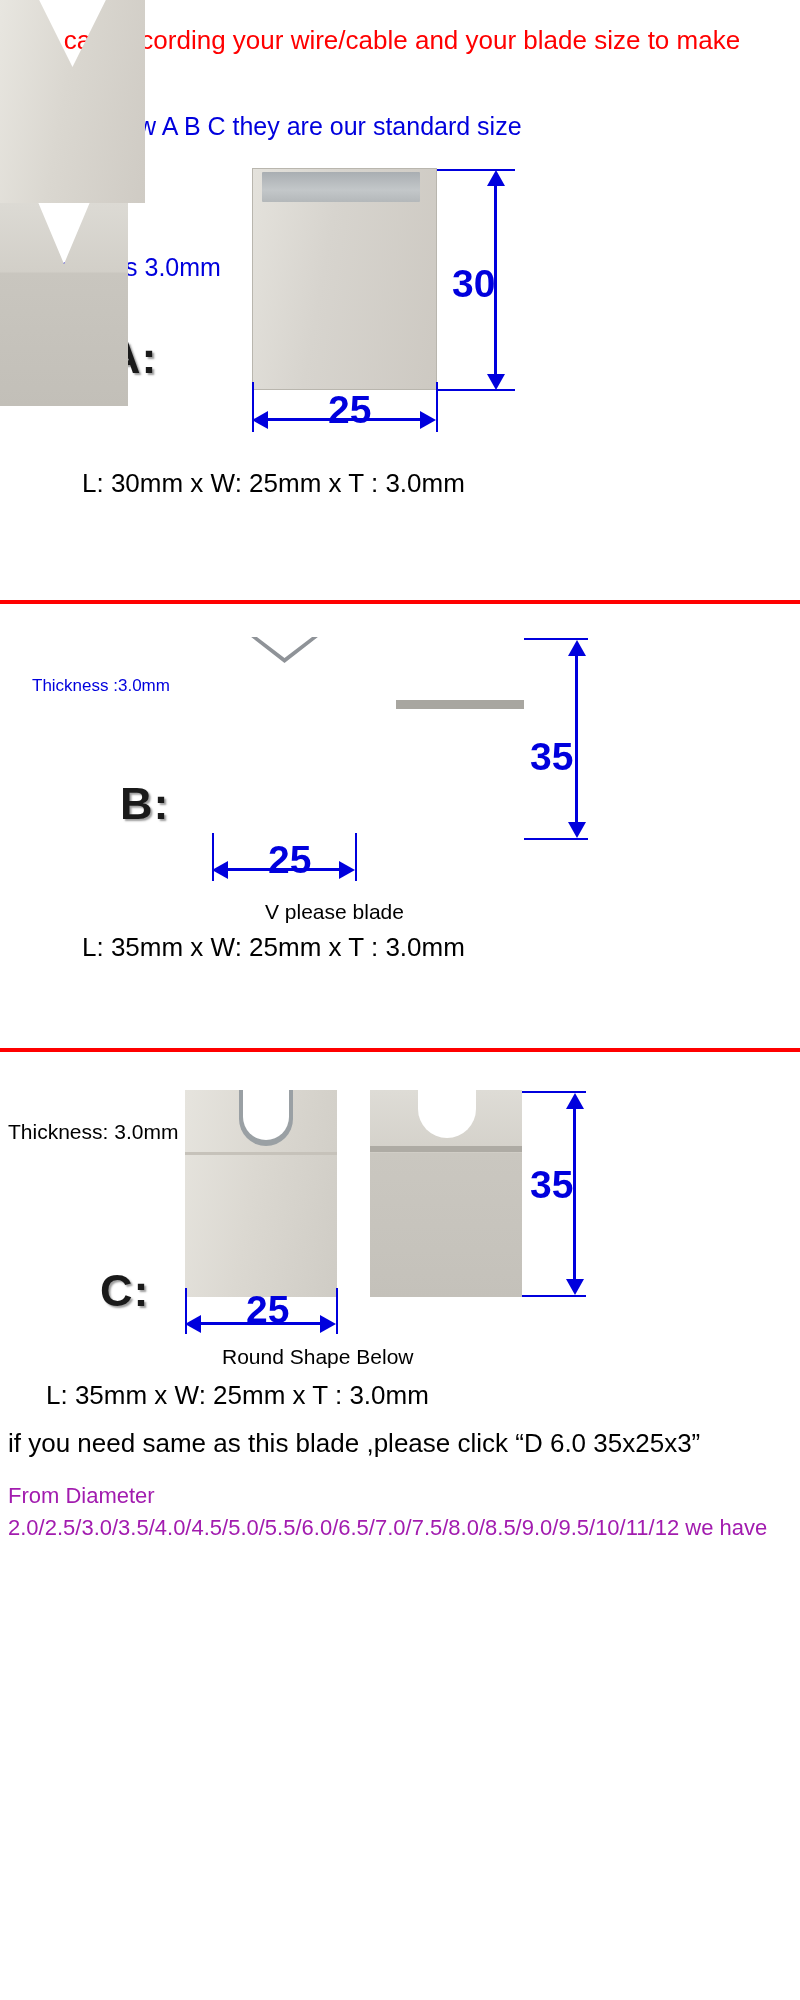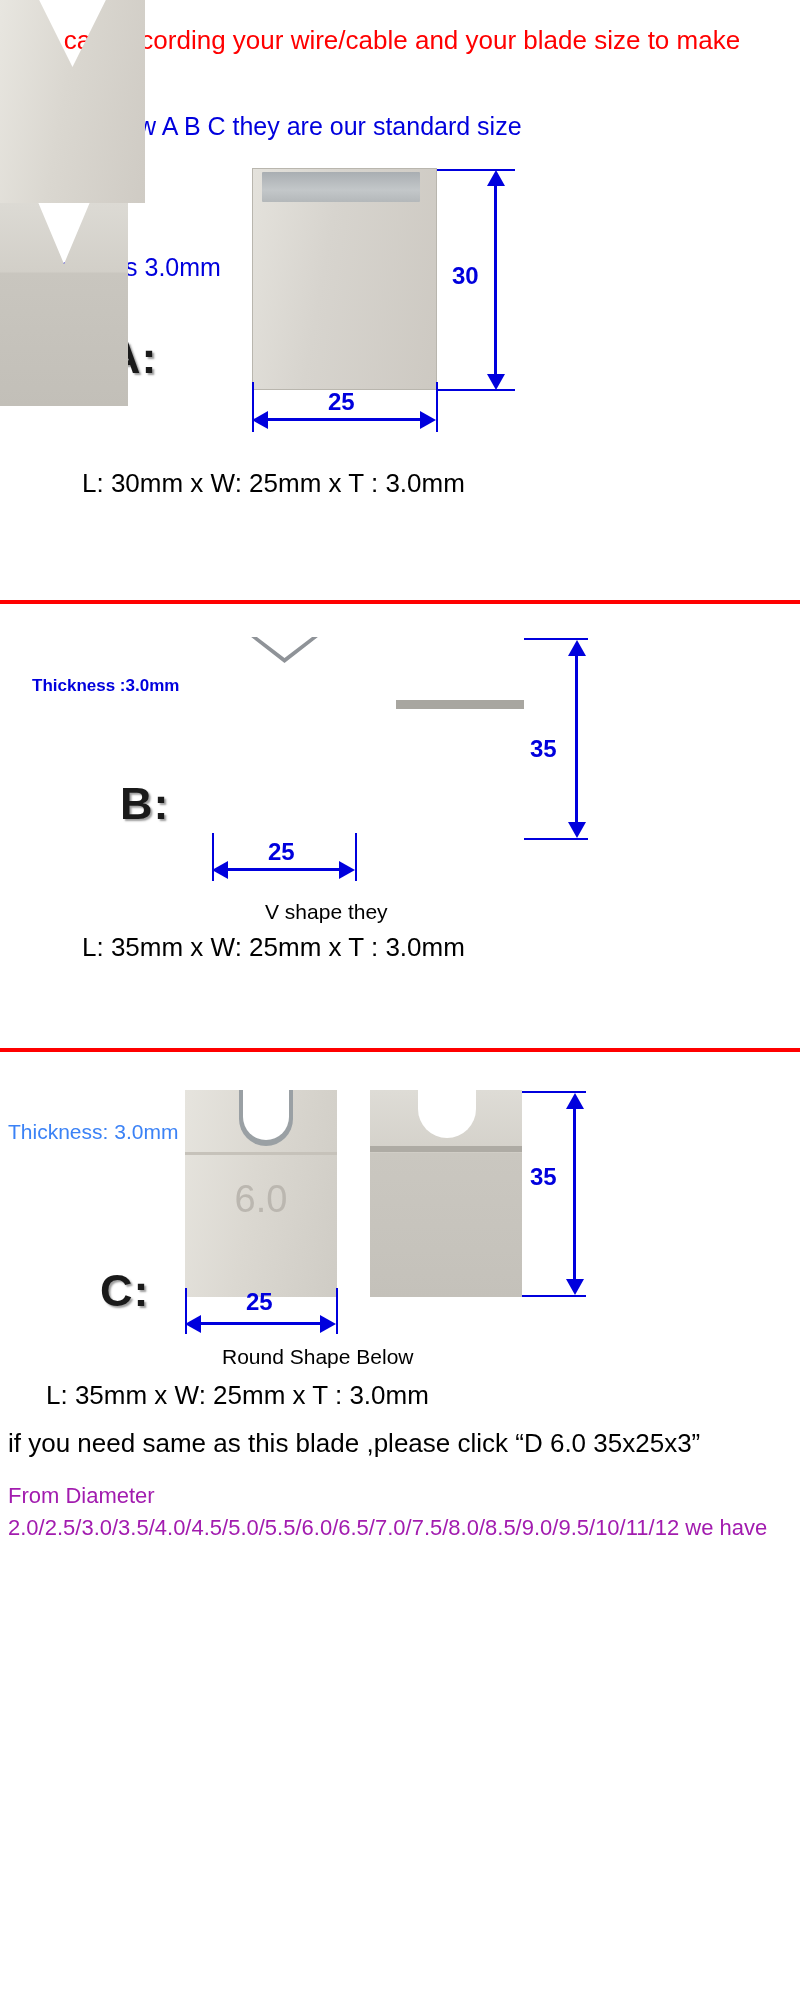--- a/index.html
+++ b/index.html
@@ -242,7 +242,7 @@
   .dim-value {
     position: absolute;
     color: #0000dd;
-    font-size: 24px;
+    font-size: 39px;
     font-weight: bold;
   }
 </style>

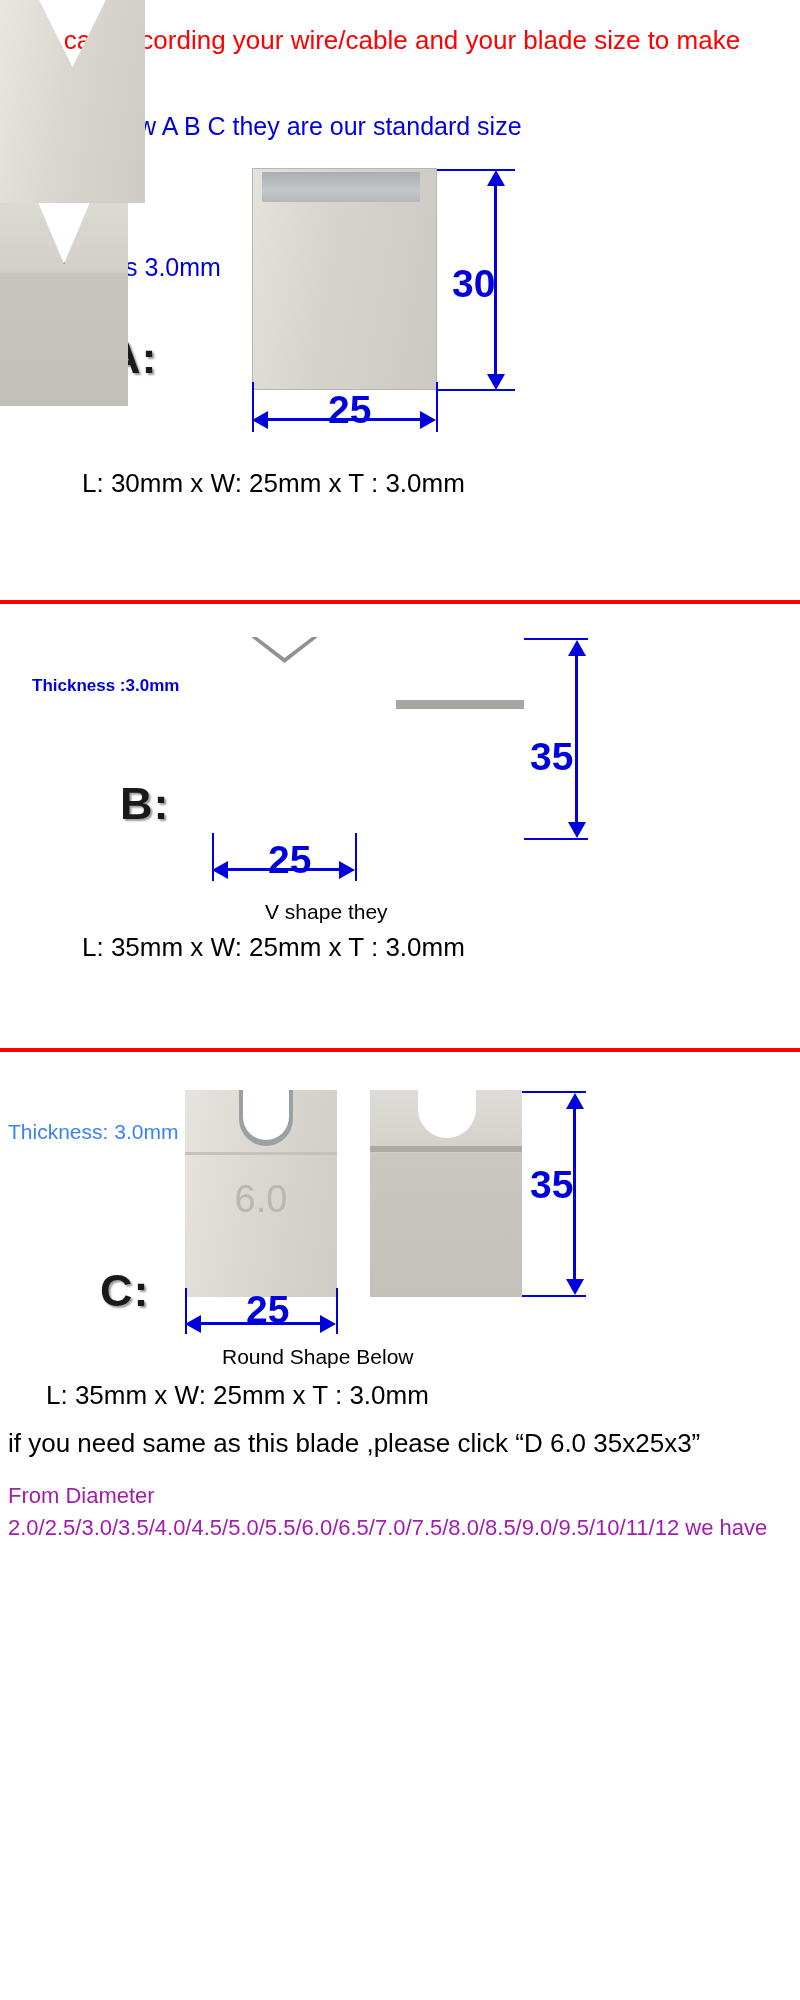--- a/index.html
+++ b/index.html
@@ -23,7 +23,6 @@
   .small-blue {
     color: #0000dd;
     font-size: 17px;
-    font-weight: bold;
   }
 
   

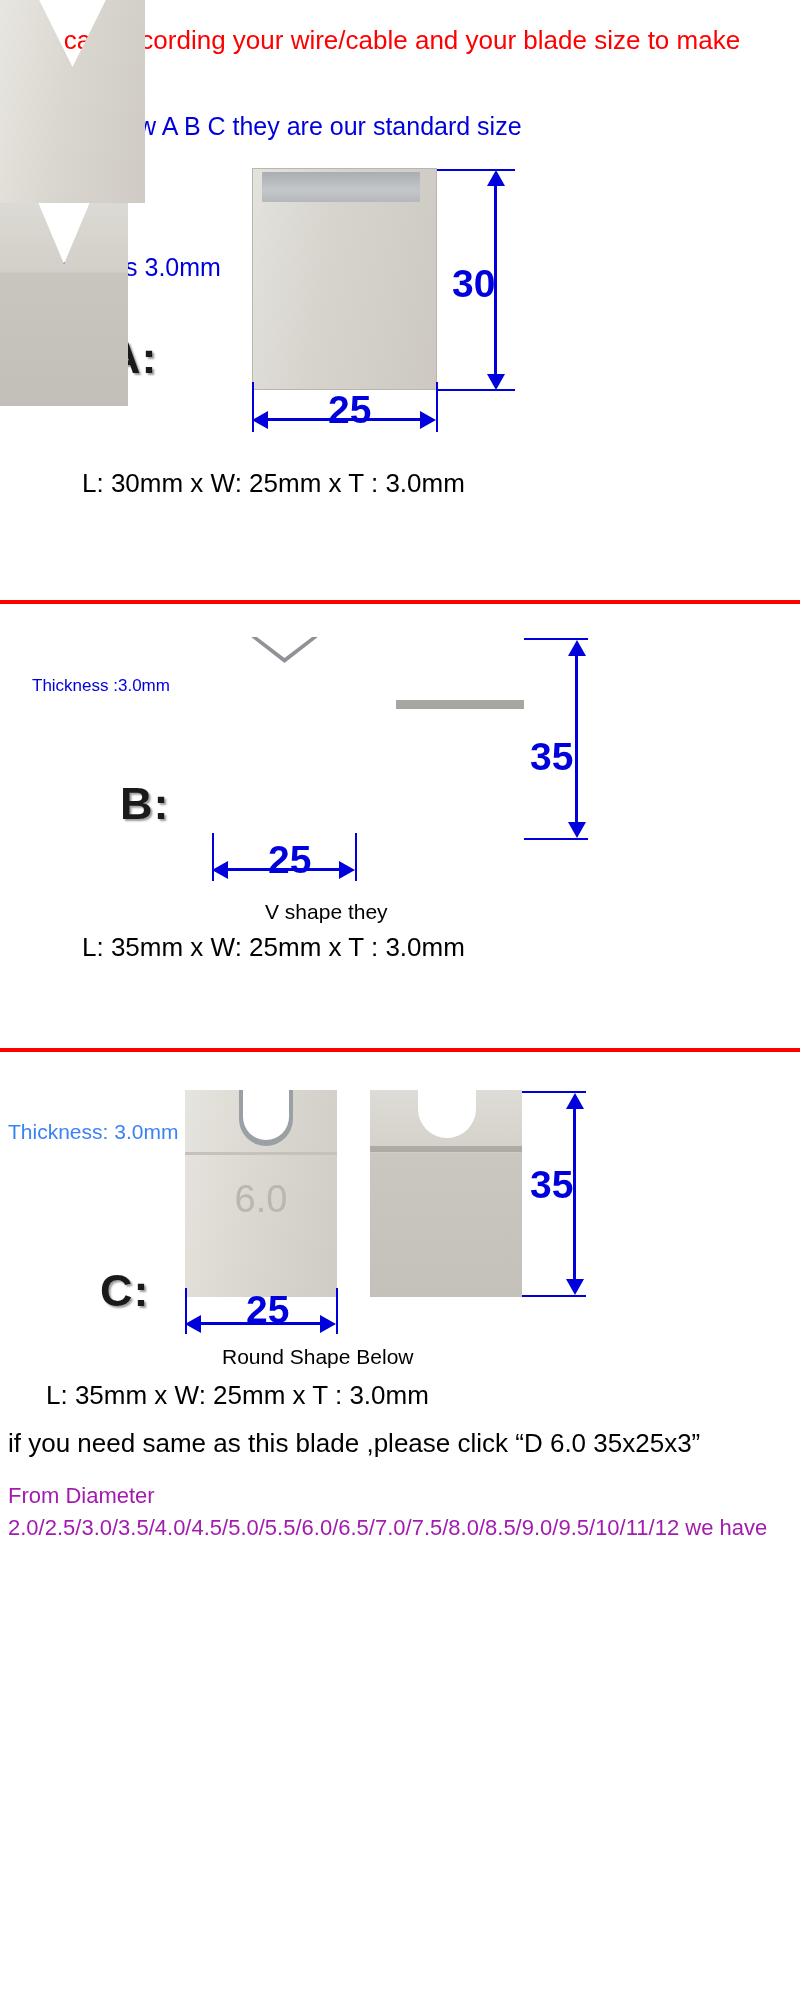--- a/index.html
+++ b/index.html
@@ -299,7 +299,7 @@
   <div class="arrow-right" style="left:339px; top:861px;"></div>
   <div class="dim-value" style="left:268px; top:838px;">25</div>
 
-  <div class="dims-line" id="vshape-label">V shape they</div>
+  <div class="dims-line" id="vshape-label">V please blade</div>
   <div class="dims-line" id="dims-b">L: 35mm x W: 25mm x T : 3.0mm</div>
 
   <div class="sep" id="sep-2"></div>

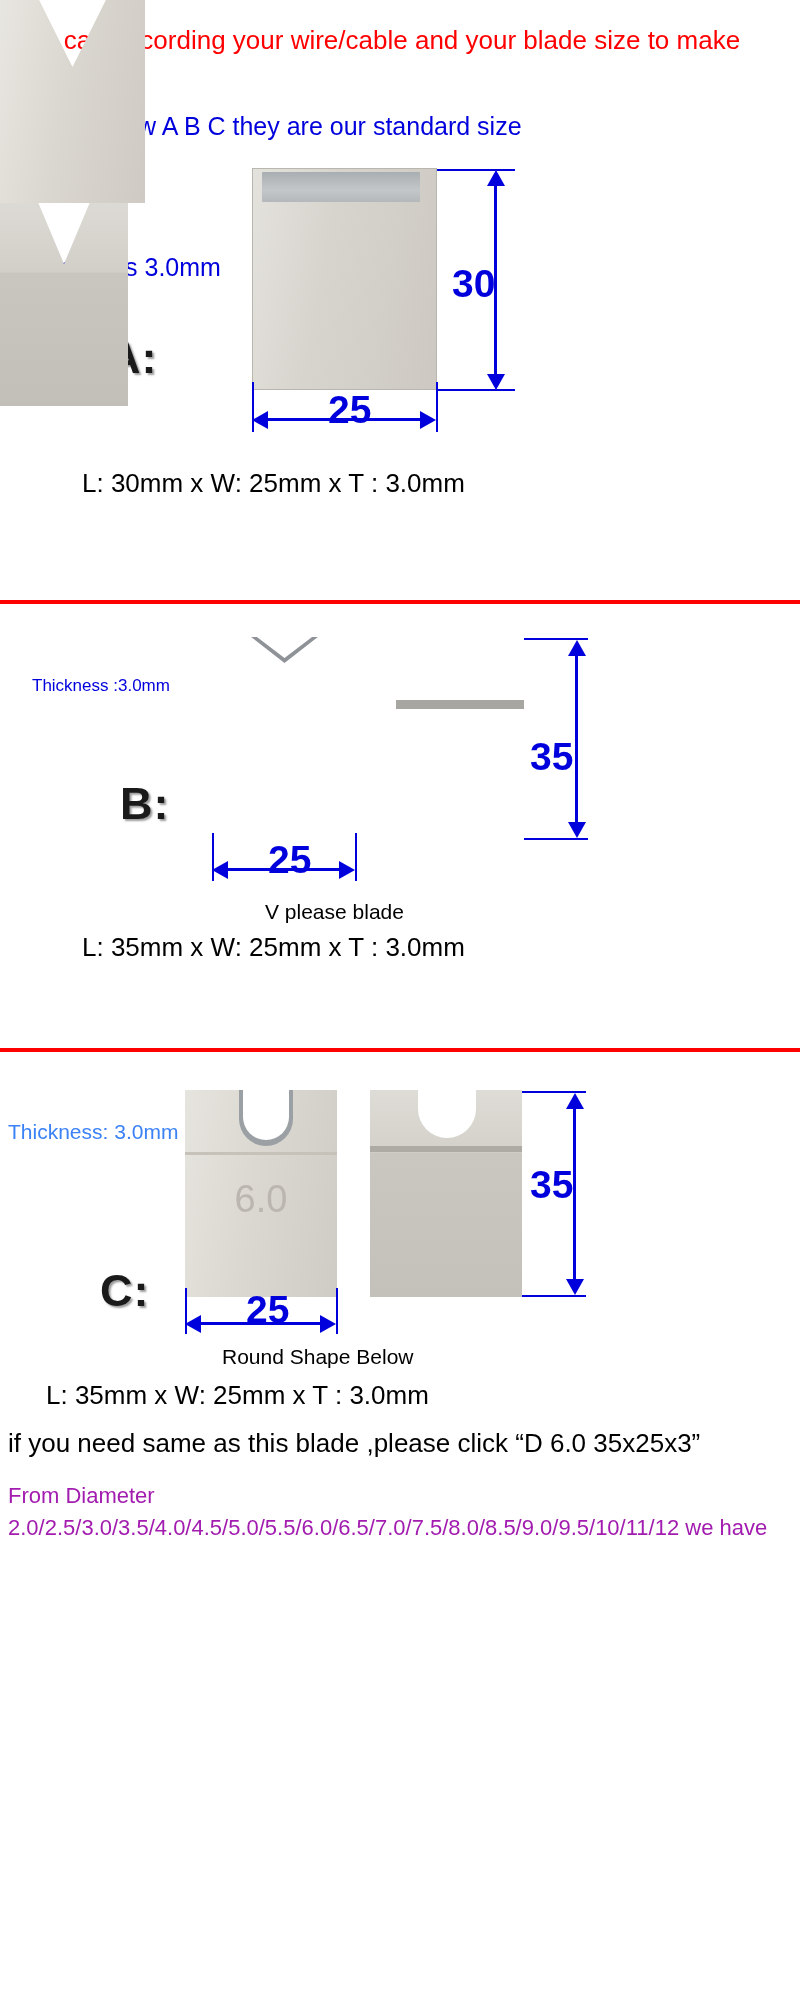--- a/index.html
+++ b/index.html
@@ -304,7 +304,7 @@
 
   <div class="sep" id="sep-2"></div>
 
-  <div style="position:absolute; left:8px; top:1120px; color:#3b82f6; font-size:21px;">Thickness: 3.0mm</div>
+  <div style="position:absolute; left:8px; top:1120px; color:#000000; font-size:21px;">Thickness: 3.0mm</div>
   <div class="letter" id="letter-c">C:</div>
 
   <div id="blade-c1" style="position:absolute;"></div>

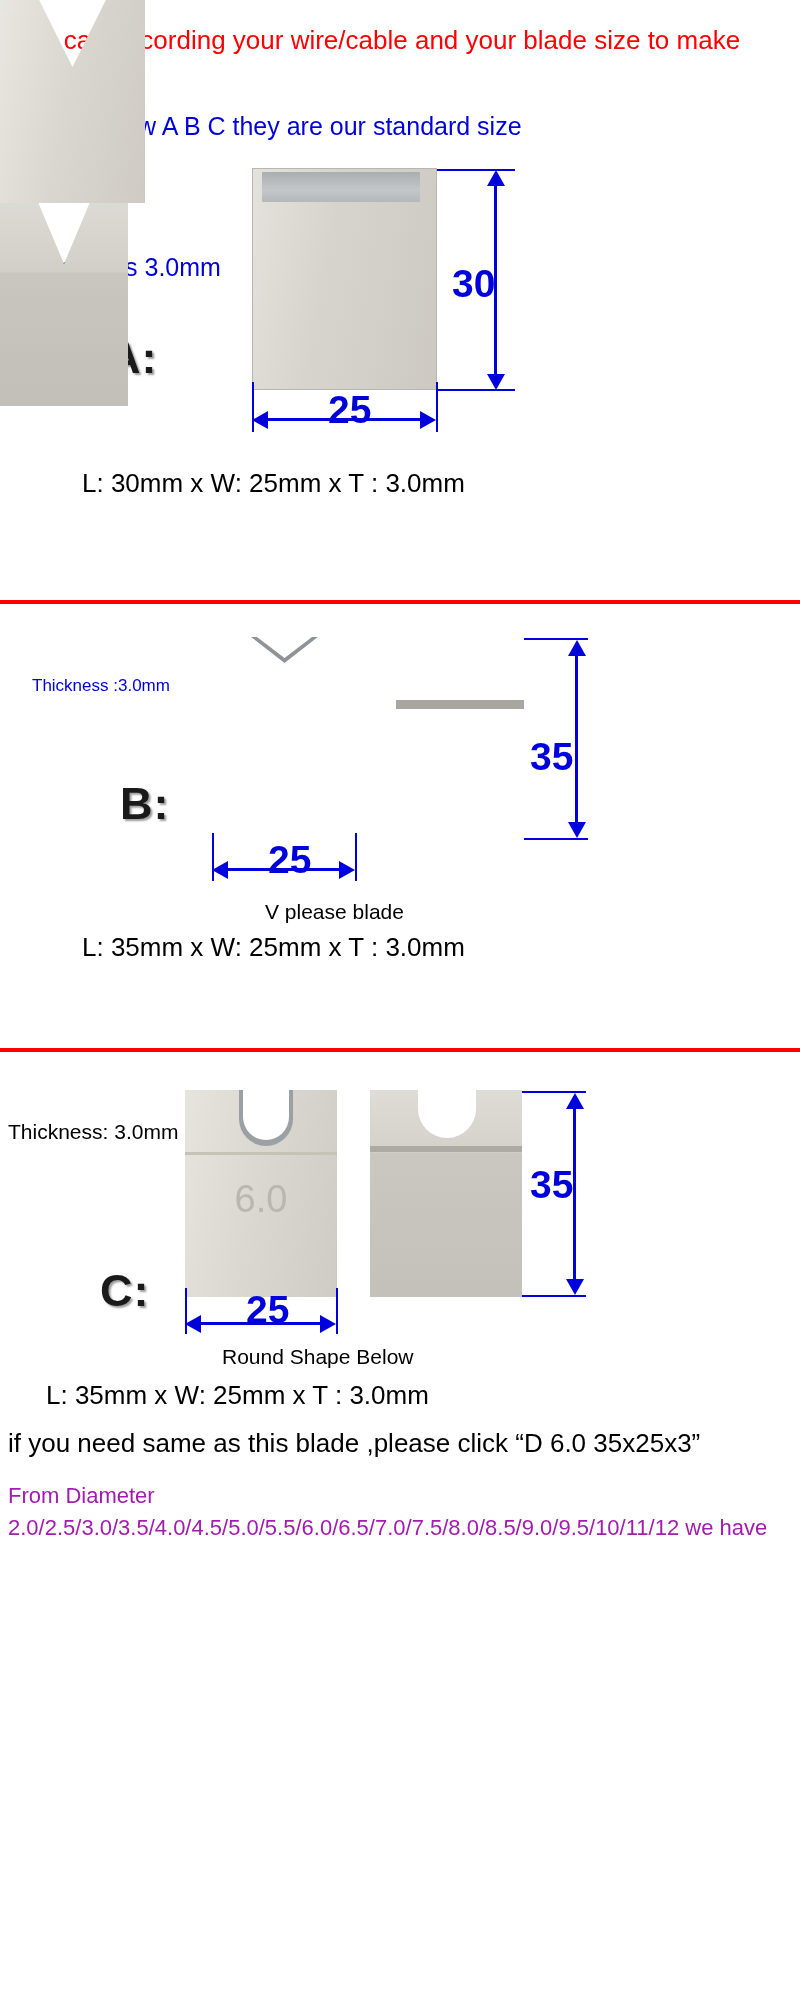--- a/index.html
+++ b/index.html
@@ -311,7 +311,6 @@
   <div id="blade-c1-step" style="position:absolute;"></div>
   <div id="blade-c1-notch-in" style="position:absolute;"></div>
   <div id="blade-c1-notch-face" style="position:absolute;"></div>
-  <div id="blade-c1-label">6.0</div>
 
   <div id="blade-c2" style="position:absolute;"></div>
   <div id="blade-c2-notch" style="position:absolute;"></div>

